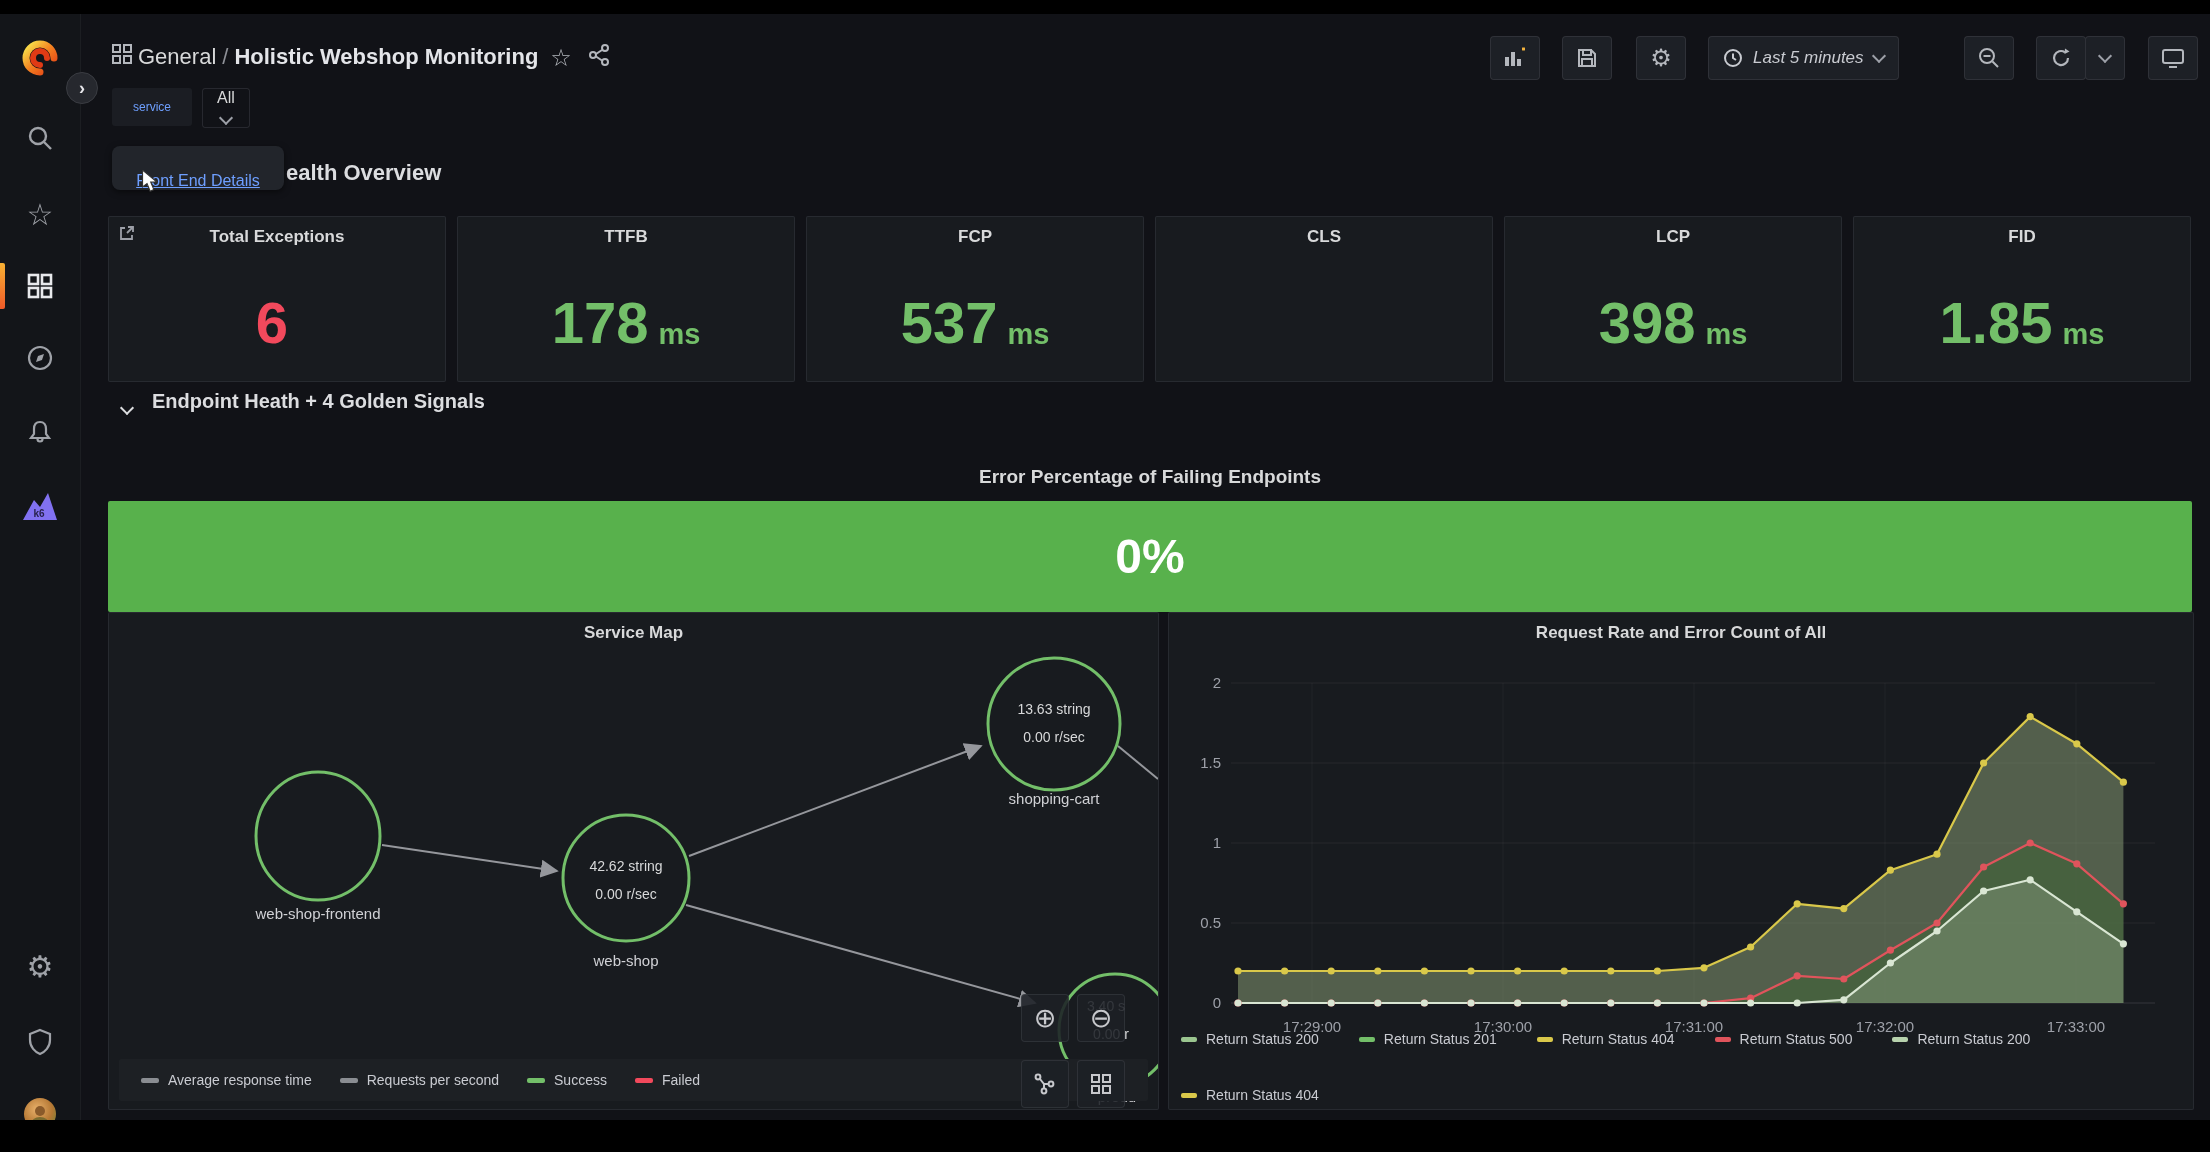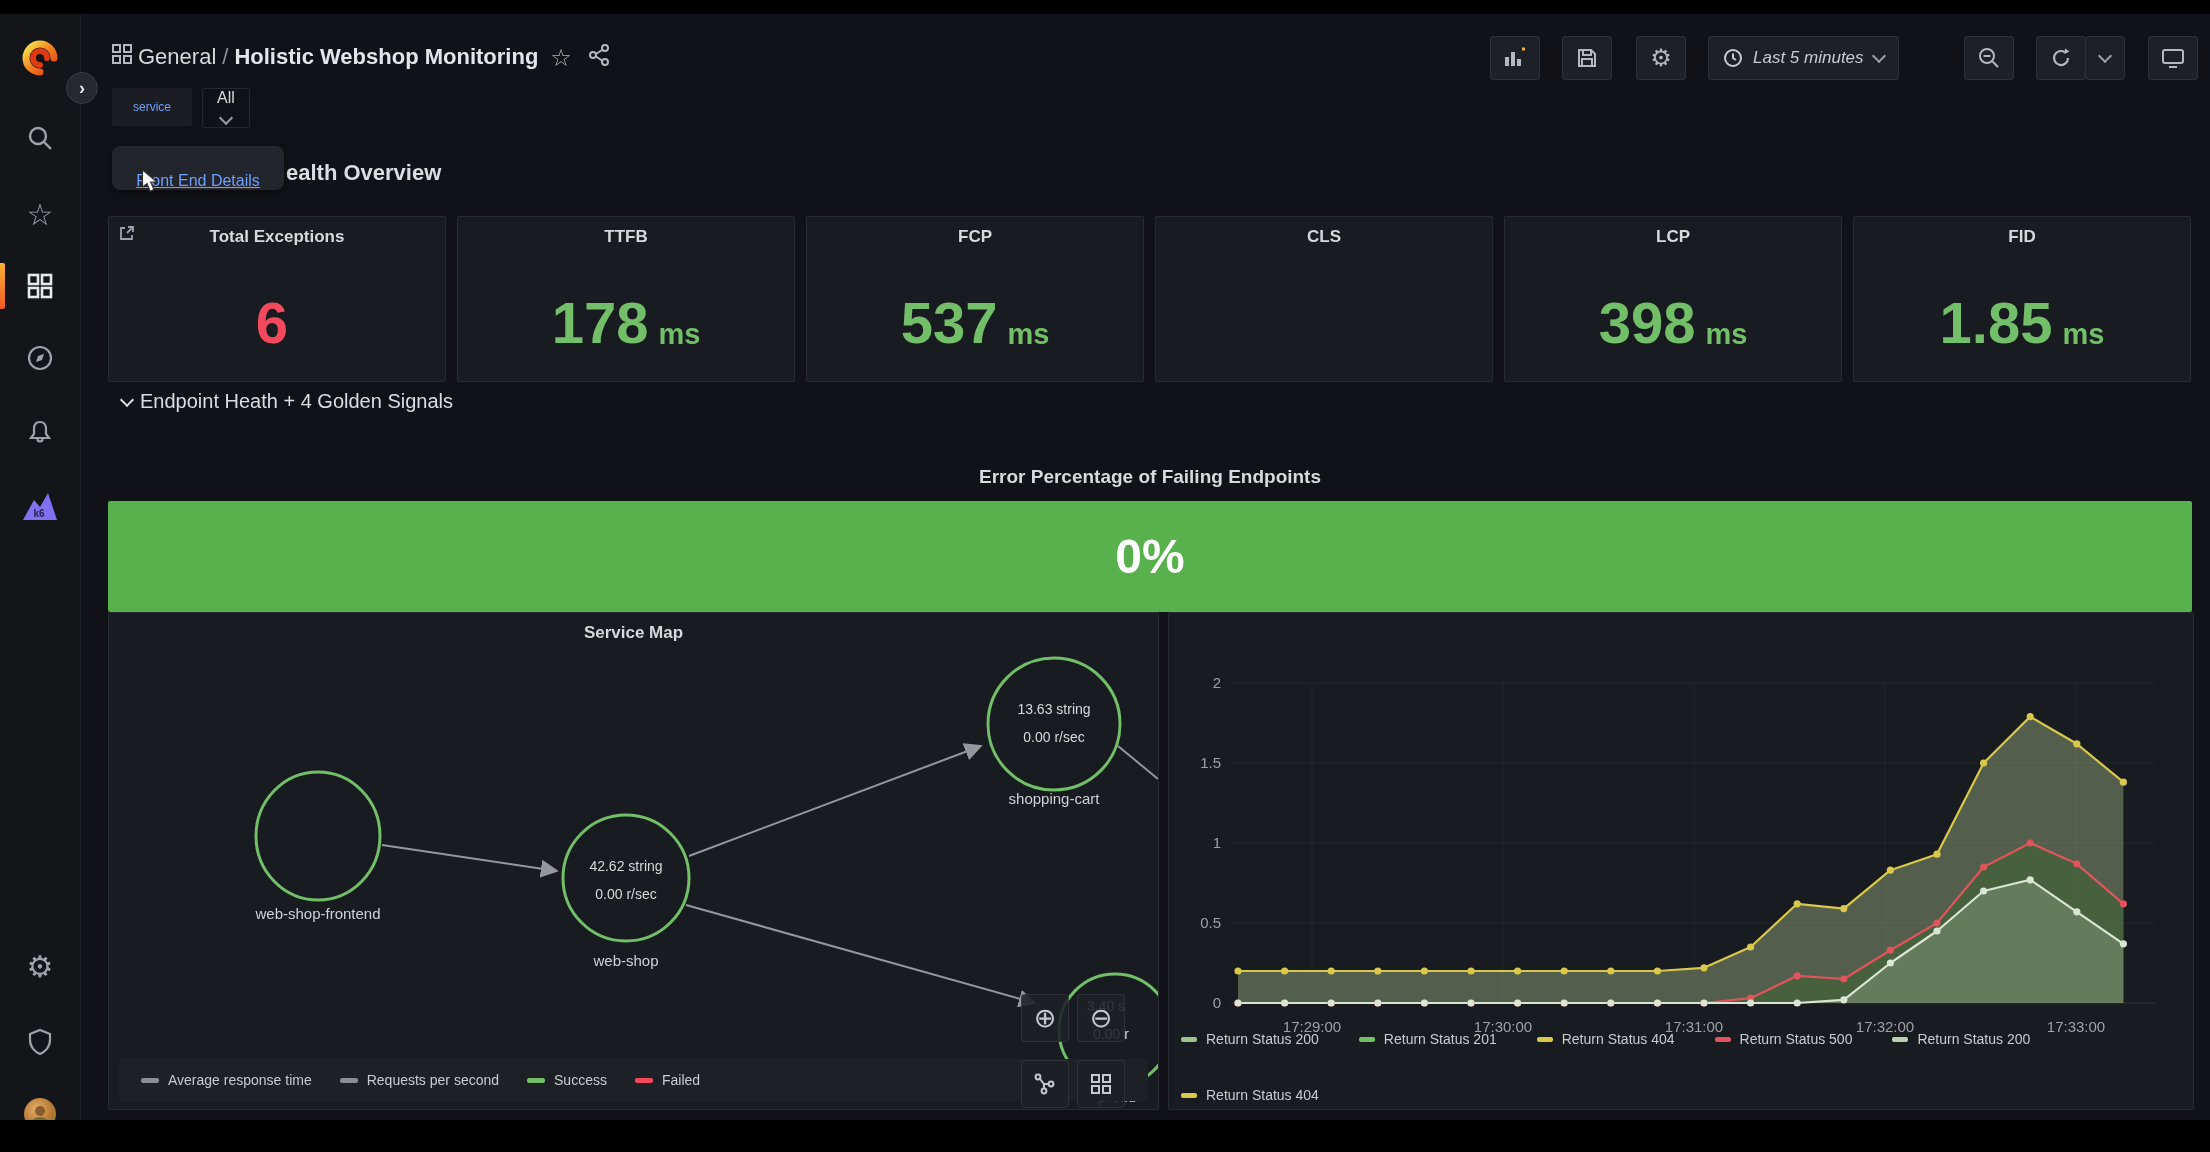--- a/index.html
+++ b/index.html
@@ -43,7 +43,7 @@
   .stat-suf{font-size:29px;font-weight:700;align-self:center;margin-top:22px;}
   .ext-ic{position:absolute;left:10px;top:8px;color:#9da0a8;}
   
-  .rowhdr{position:absolute;display:flex;align-items:center;gap:8px;font-size:20px;font-weight:400;color:#dcdde0;}
+  .rowhdr{position:absolute;display:flex;align-items:flex-end;gap:20px;font-size:20px;font-weight:700;color:#dcdde0;}
   
   .err-title{position:absolute;left:108px;width:2084px;top:452px;text-align:center;font-size:19px;font-weight:700;}
   .err-bar{position:absolute;left:108px;top:487px;width:2084px;height:111px;border-radius:2px;

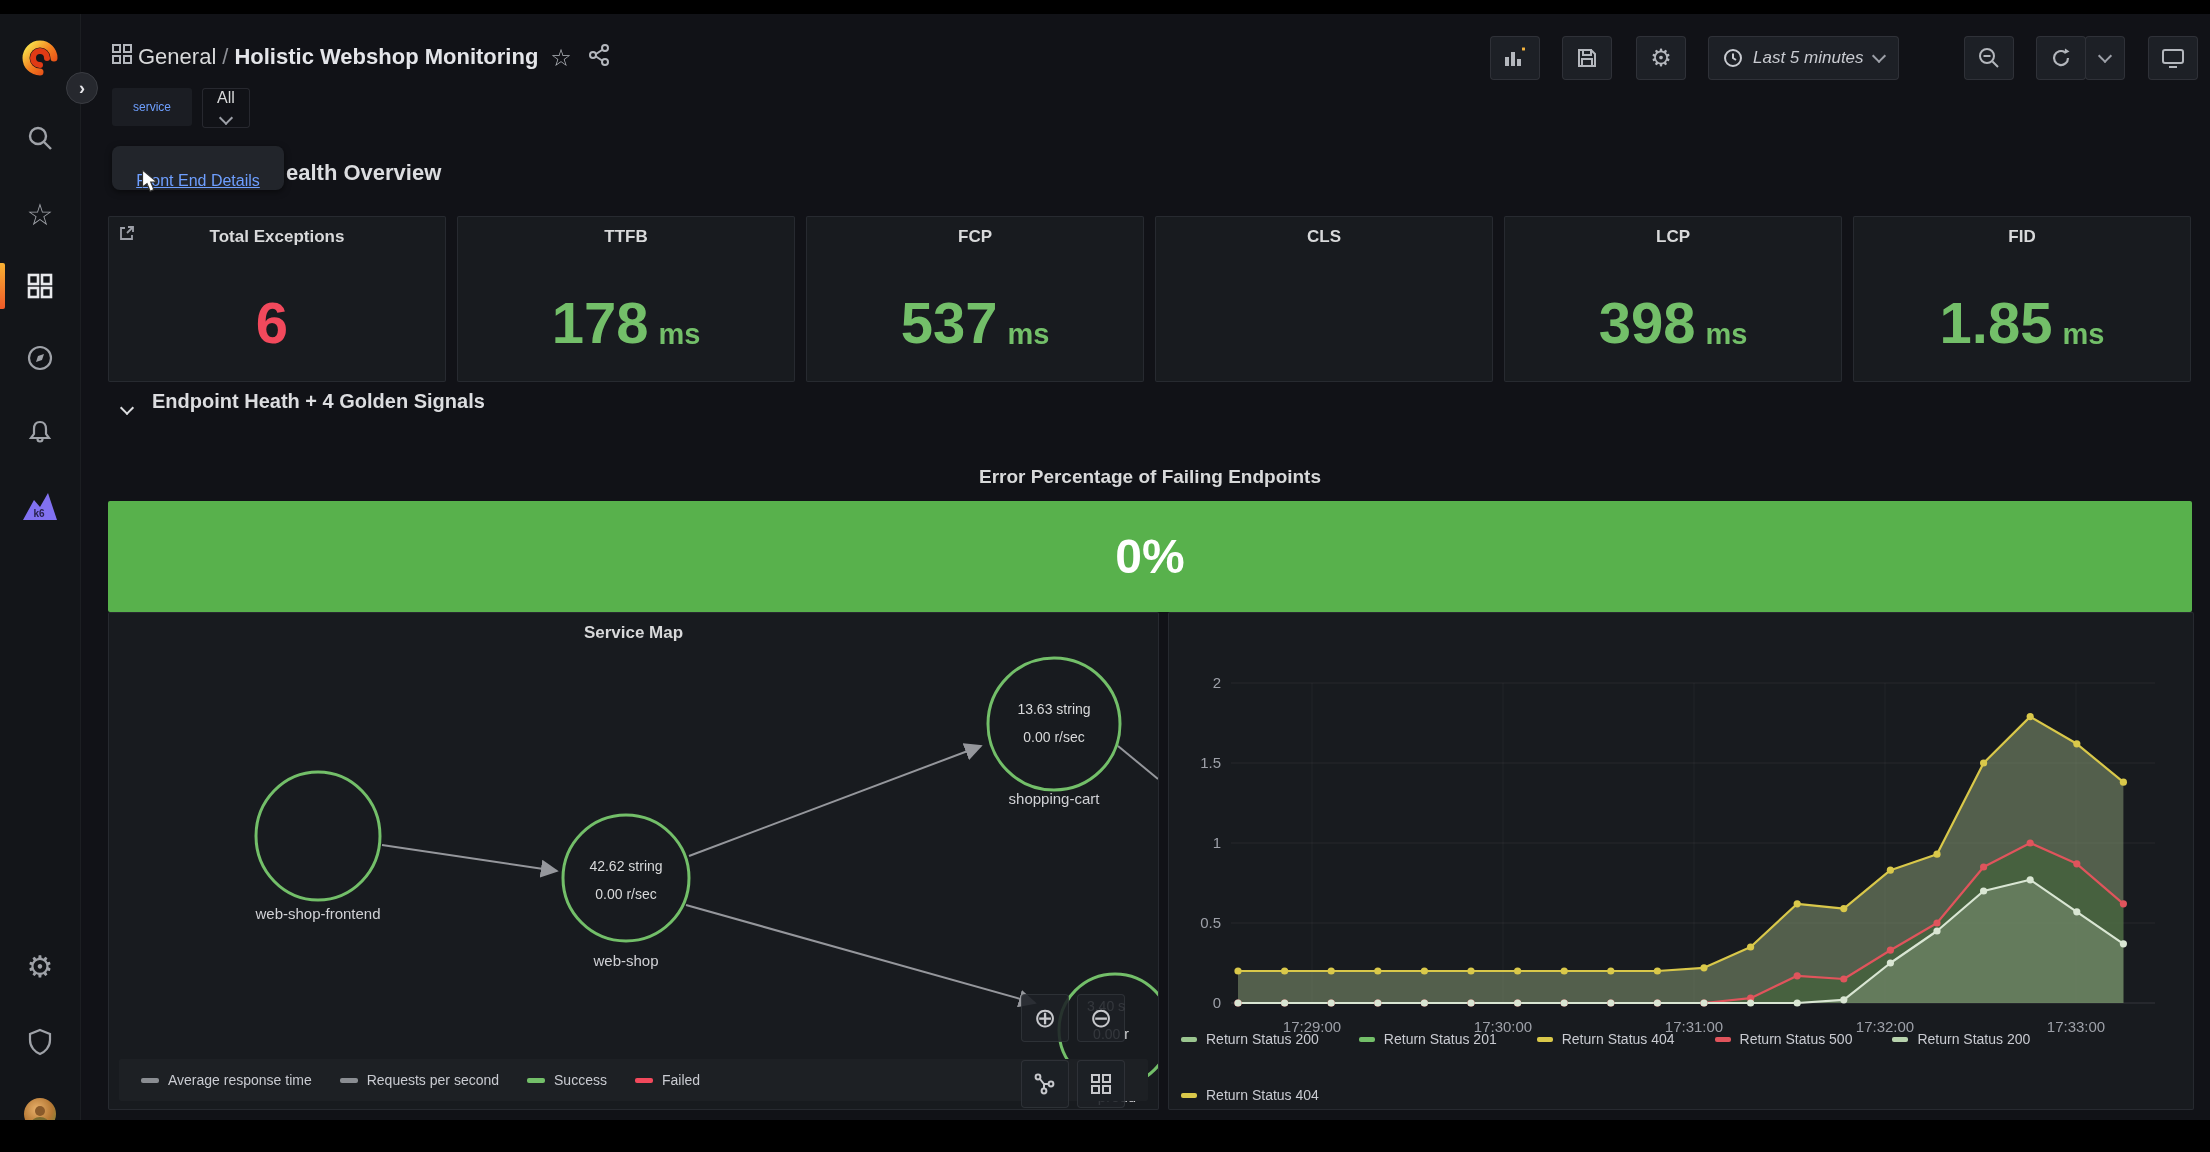--- a/index.html
+++ b/index.html
@@ -350,6 +350,7 @@
     </section>
 
     <section class="panel" style="left:1168px;top:598px;width:1024px;height:496px">
+      <div class="p-title">Request Rate and Error Count of All</div>
       <svg id="rr-svg" width="1012" height="390" viewBox="0 0 1012 390" style="position:absolute;left:6px;top:43px">
           <line x1="56" y1="347" x2="980" y2="347" stroke="rgba(204,204,220,0.16)" stroke-width="1"></line>
           <text x="46" y="352" text-anchor="end" font-size="15" fill="#9da0a8">0</text>

